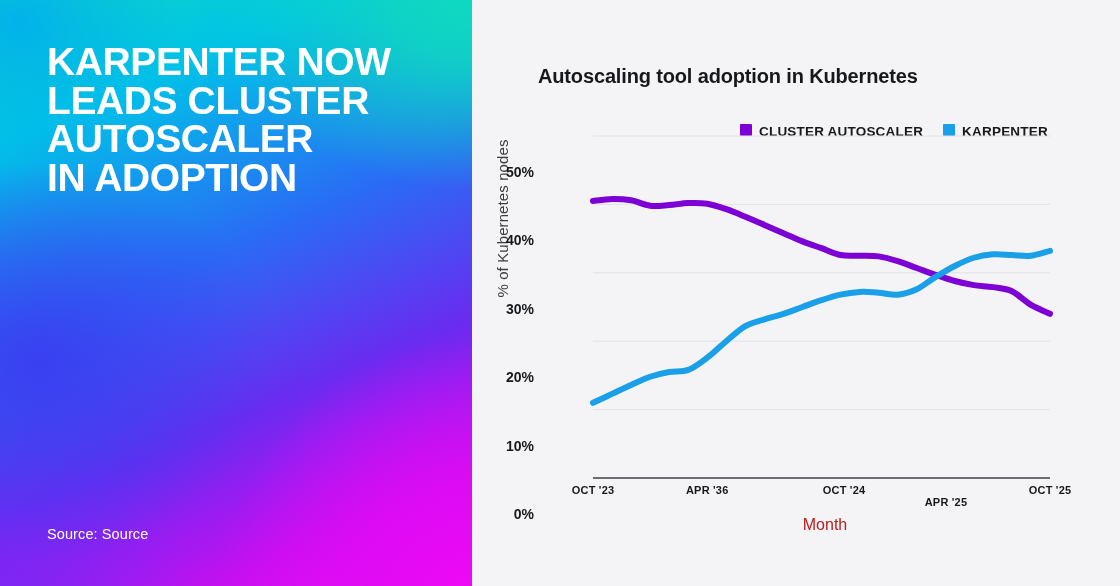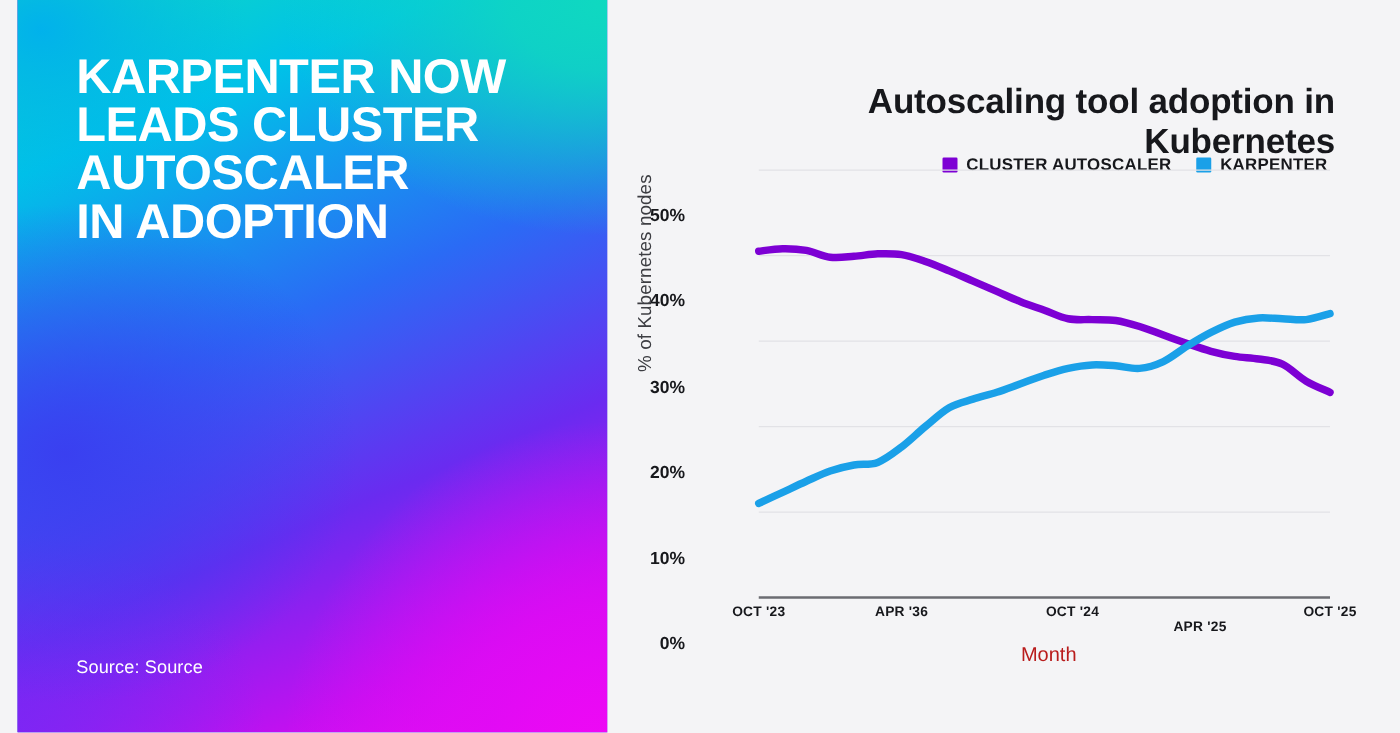--- a/index.html
+++ b/index.html
@@ -9,7 +9,7 @@
     background:#f4f4f6;
     overflow:hidden;
   }
-  .root { position:relative; width:1068px; height:586px; display:flex;padding-left:14px; }
+  .root { position:relative; width:1068px; height:586px; display:flex; }
 
   
   .hero {

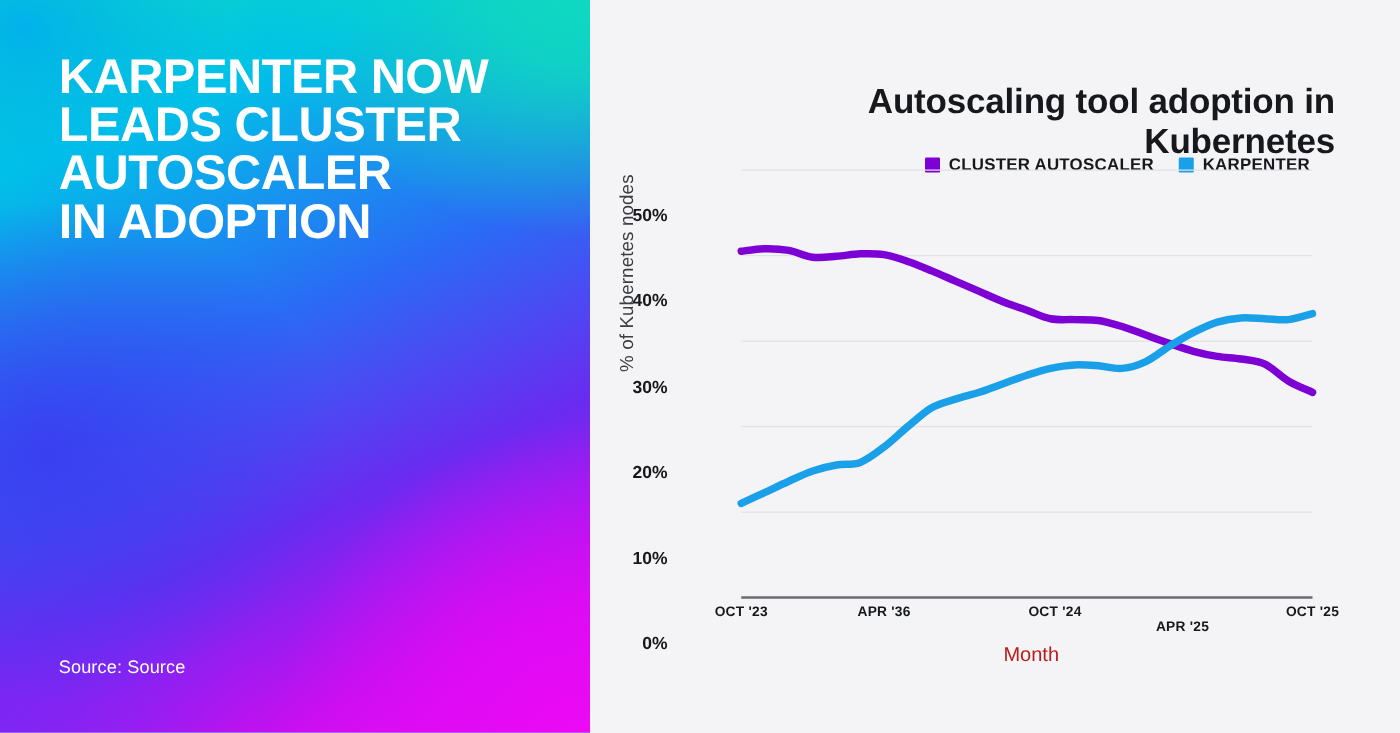--- a/index.html
+++ b/index.html
@@ -77,8 +77,8 @@
   .chart-title {
     position:absolute;
     left:0; right:0; top:65px;
-    text-align:right;
-    font-size:28px;
+    text-align:left;
+    font-size:20px;
     font-weight:bold;
     color:#17181c;
     letter-spacing:-0.15px;

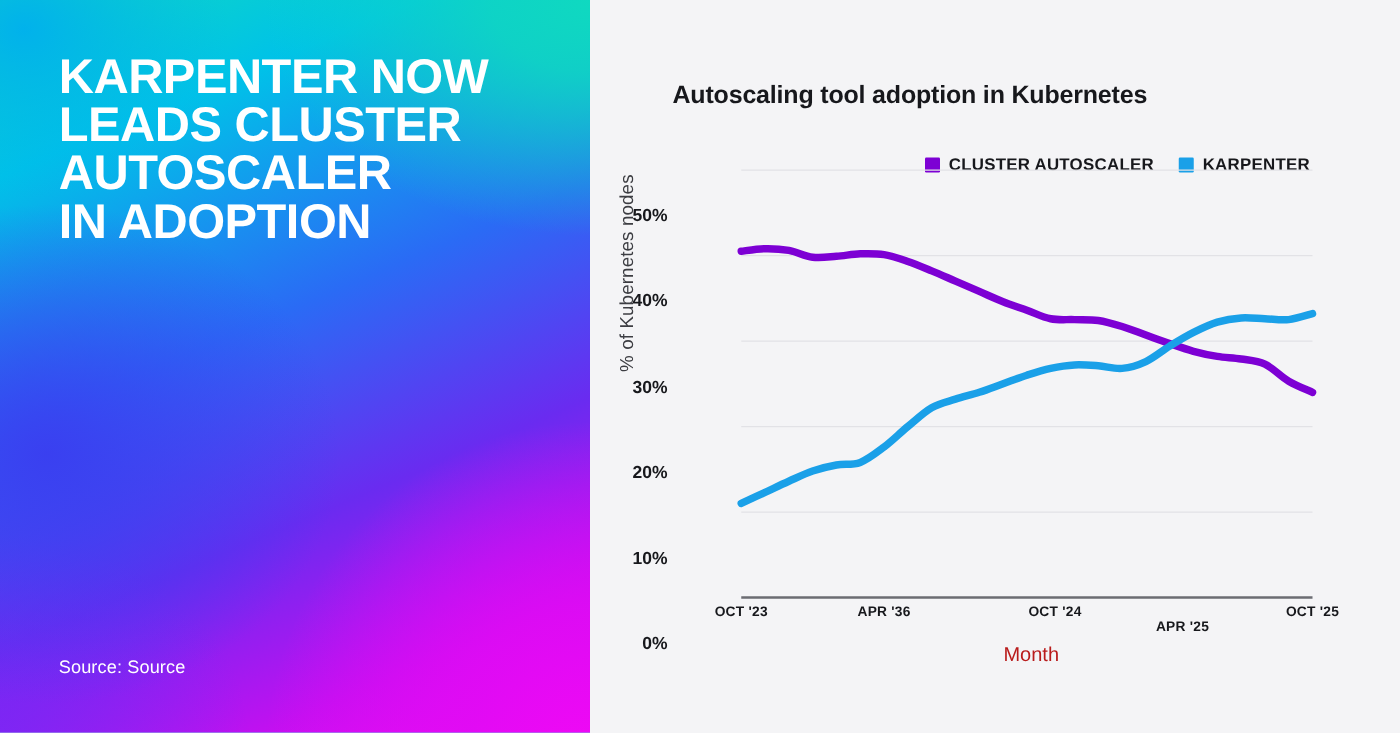--- a/index.html
+++ b/index.html
@@ -92,7 +92,7 @@
     color:#17181c;
     letter-spacing:0.2px;
   }
-  .legend-item { display:flex; align-items:center; gap:7px; }
+  .legend-item { display:flex; gap:7px; }
   .legend-swatch { width:12px; height:12px; display:block; border-radius:1px; }
 
   .plot-wrap { position:absolute; left:0; top:0; width:648px; height:586px; }

